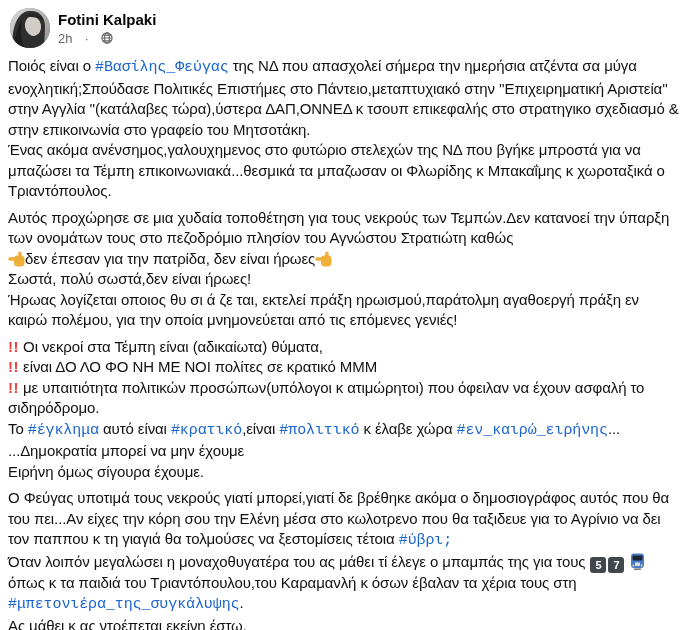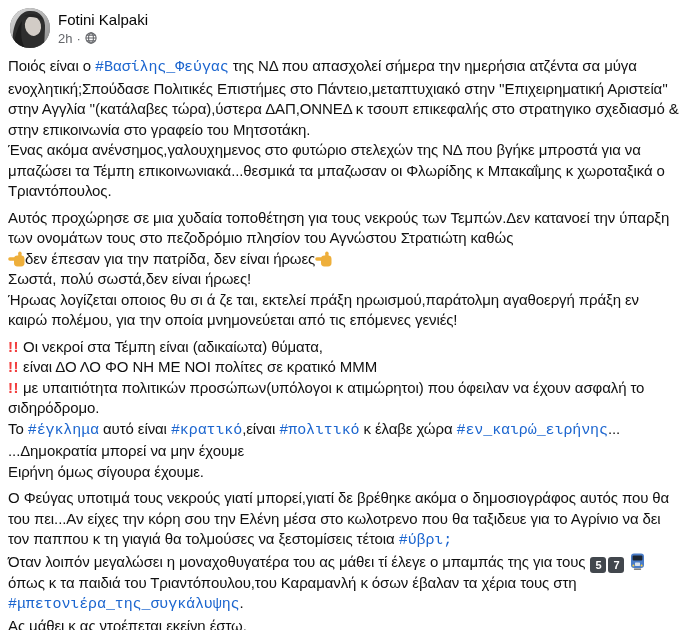--- a/index.html
+++ b/index.html
@@ -9,7 +9,7 @@
   .avatar{width:40px;height:40px;border-radius:50%;overflow:hidden;flex:0 0 40px;cursor:pointer;background:#777;}
   .avatar svg{display:block;}
   .hmeta{display:flex;flex-direction:column;justify-content:center;}
-  .author{font-size:15px;font-weight:400;line-height:19px;color:#050505;cursor:pointer;}
+  .author{font-size:15px;font-weight:700;line-height:19px;color:#050505;cursor:pointer;}
   .sub{font-size:13px;color:#65676b;line-height:17px;display:flex;align-items:center;gap:4px;margin-top:1px;}
   .sub .dot{color:#65676b;}
   .globe{display:inline-block;line-height:0;}

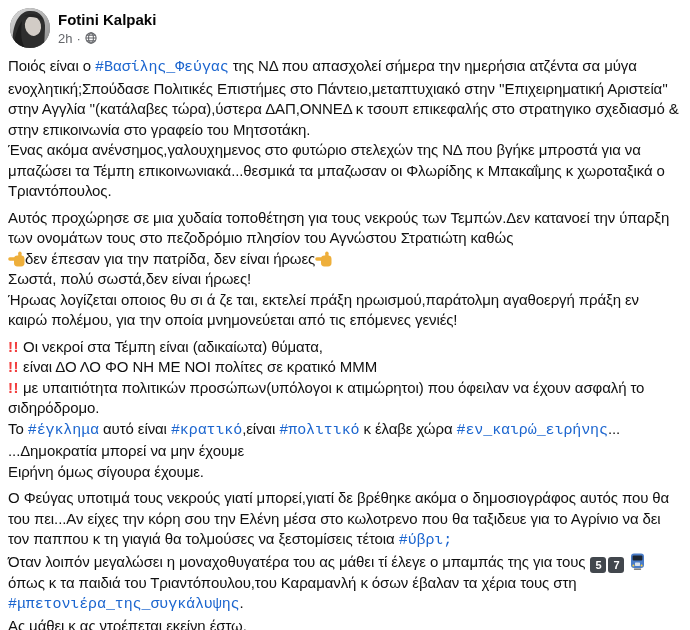--- a/index.html
+++ b/index.html
@@ -10,7 +10,7 @@
   .avatar svg{display:block;}
   .hmeta{display:flex;flex-direction:column;justify-content:center;}
   .author{font-size:15px;font-weight:700;line-height:19px;color:#050505;cursor:pointer;}
-  .sub{font-size:13px;color:#65676b;line-height:17px;display:flex;align-items:center;gap:4px;margin-top:1px;}
+  .sub{font-size:13px;color:#65676b;line-height:17px;display:flex;align-items:center;gap:12px;margin-top:1px;}
   .sub .dot{color:#65676b;}
   .globe{display:inline-block;line-height:0;}
   .post-body{font-size:15px;line-height:20.5px;letter-spacing:-0.1px;color:#111;}

